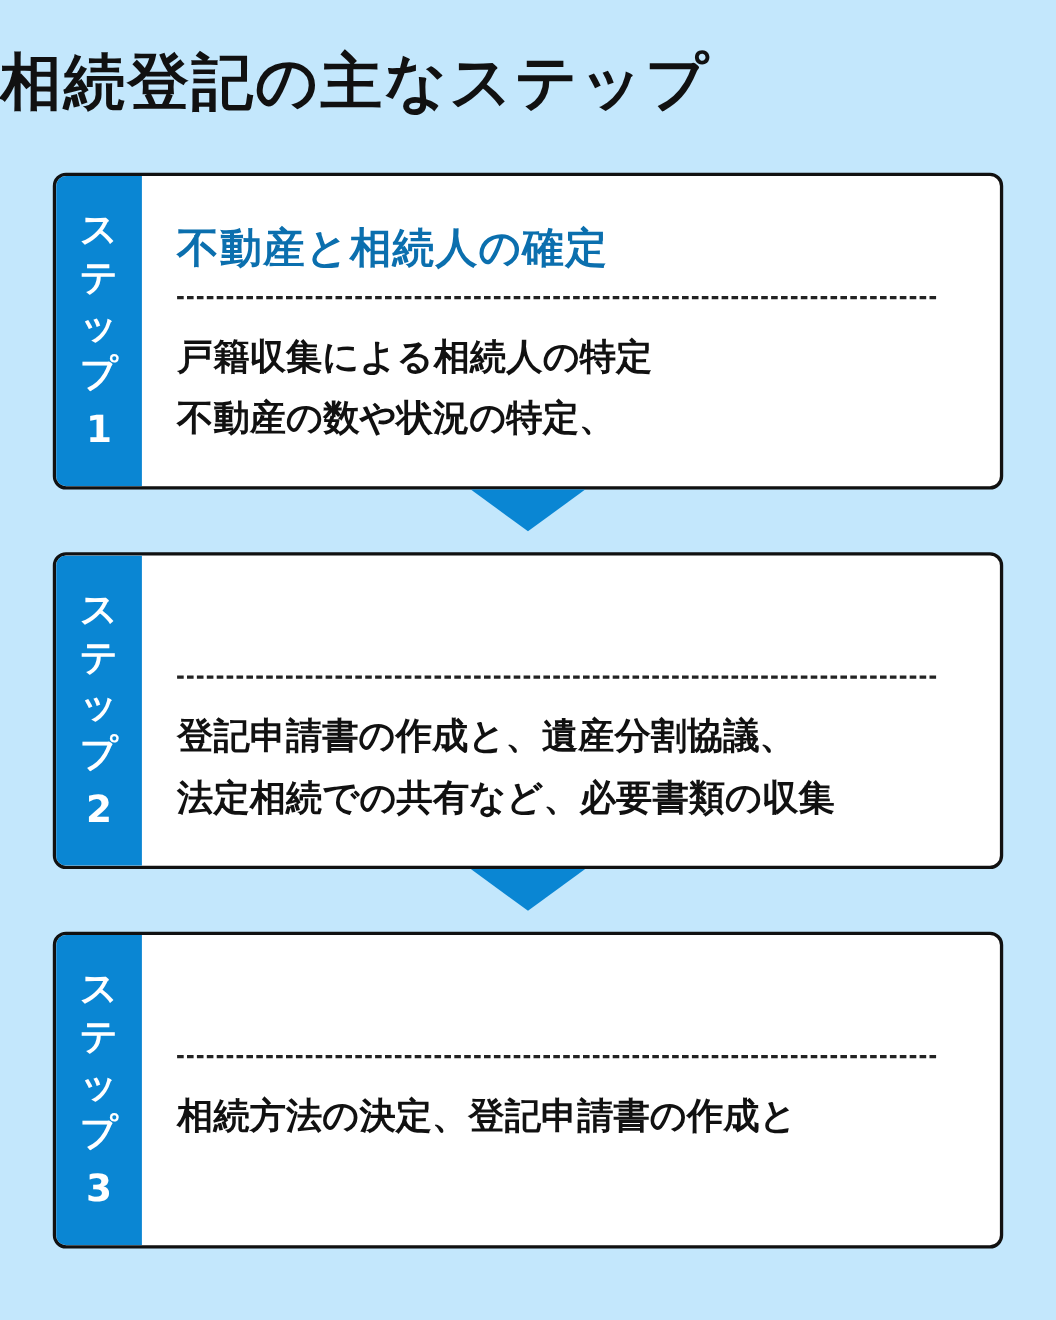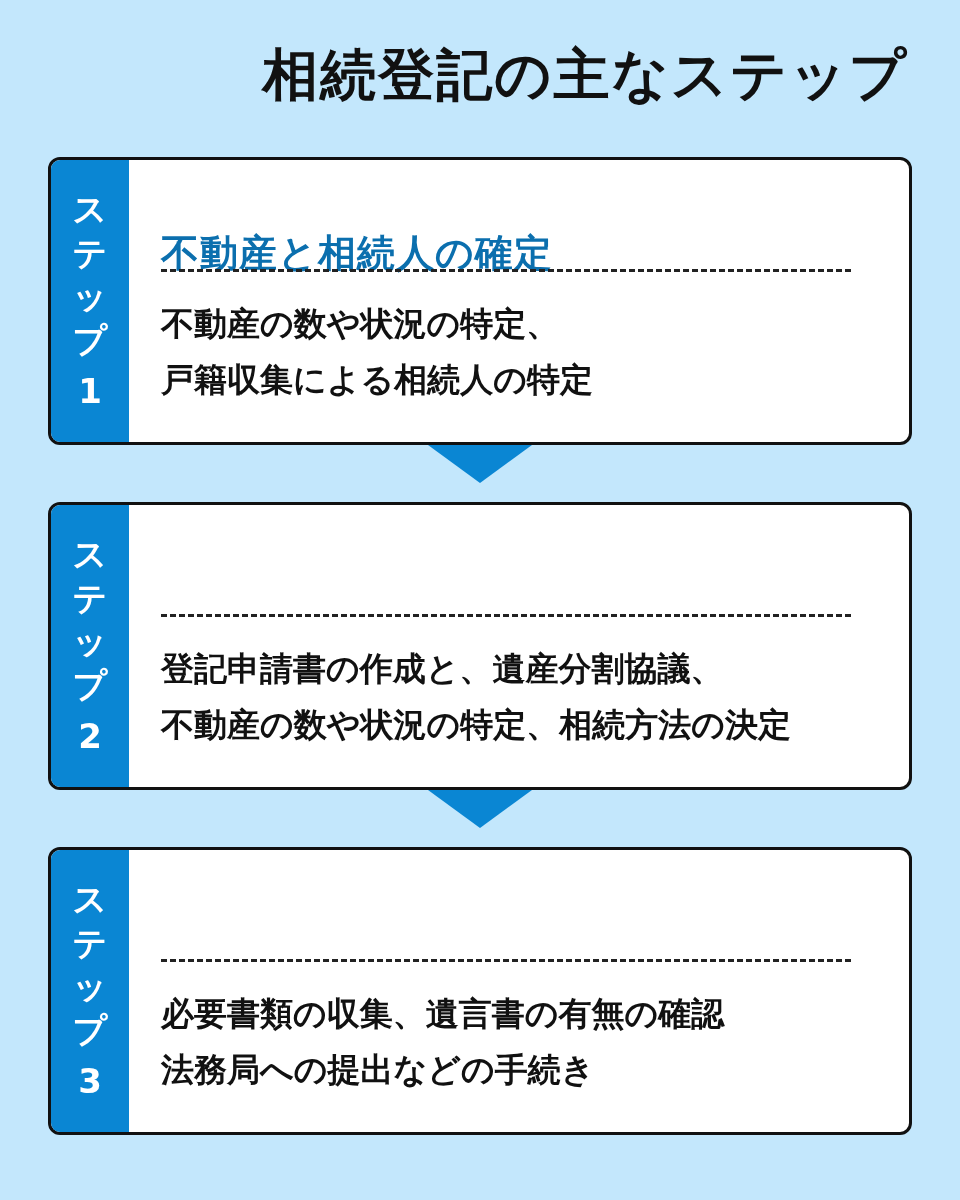--- a/index.html
+++ b/index.html
@@ -11,7 +11,7 @@
     }
     .title {
       position: absolute; left: 0; top: 38px; width: 908px;
-      text-align: right; font-size: 56px; font-weight: bold;
+      text-align: left; font-size: 56px; font-weight: bold;
       color: #111; letter-spacing: 2px;
     }
     .card {

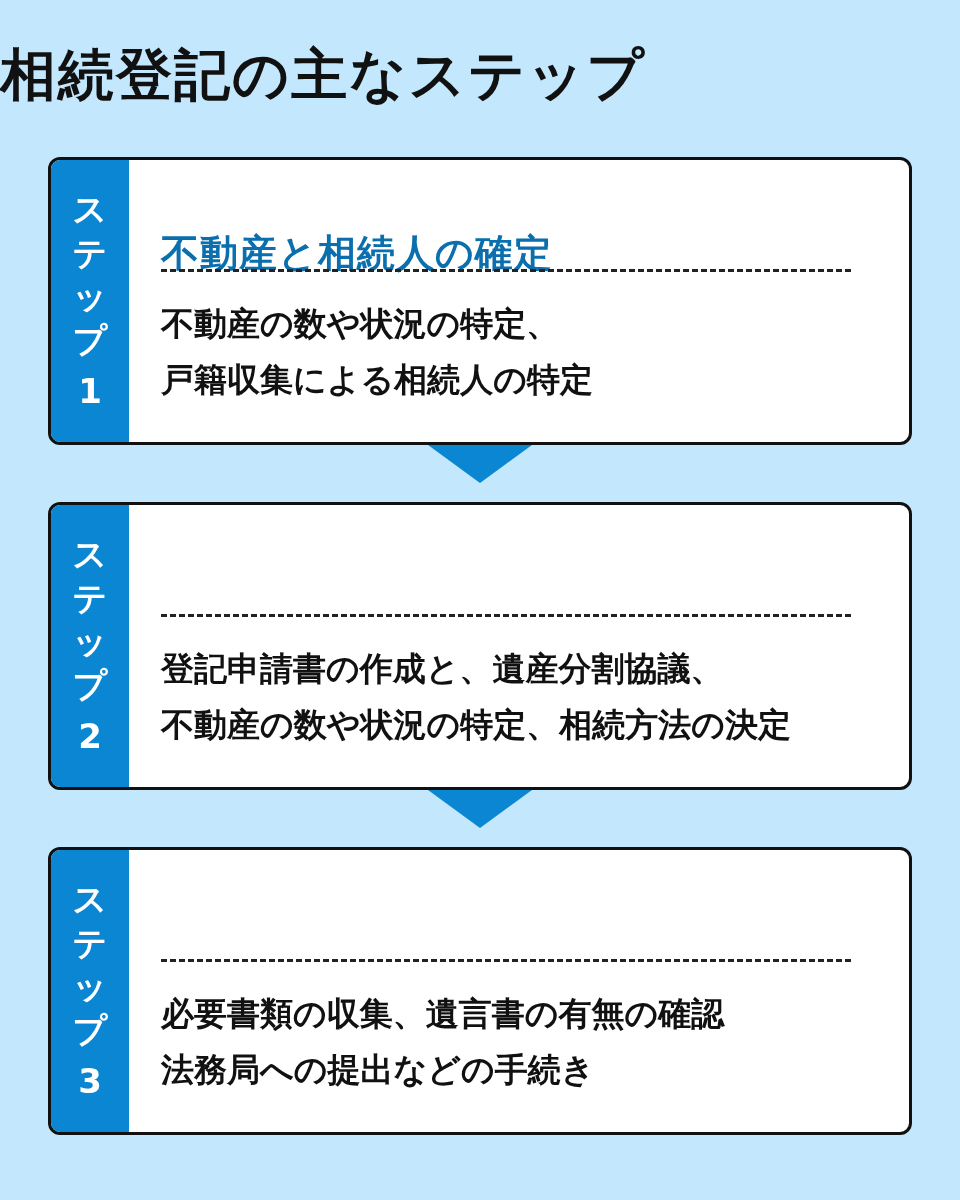--- a/index.html
+++ b/index.html
@@ -28,7 +28,7 @@
     .card .side span { display: block; }
     .card .heading {
       position: absolute; left: 110px; top: 40px;
-      font-size: 38px; font-weight: bold; color: #0b6fae; letter-spacing: 1px; margin-top: 28px;
+      font-size: 38px; font-weight: bold; color: #0b6fae; letter-spacing: 1px;
     }
     .card .divider {
       position: absolute; left: 110px; top: 109px; width: 690px; height: 0;

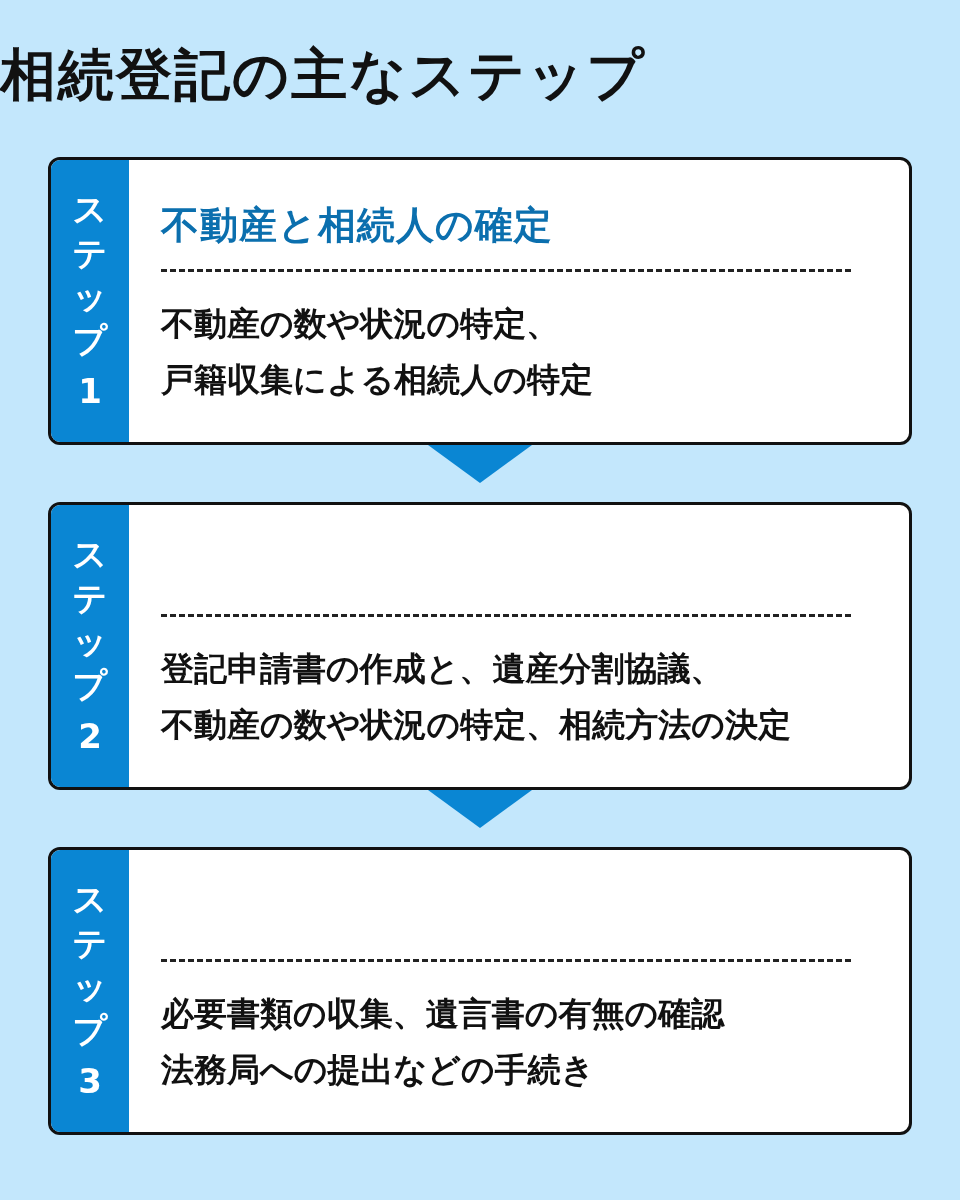--- a/index.html
+++ b/index.html
@@ -61,8 +61,8 @@
   <div class="heading">不動産と相続人の確定</div>
   <div class="divider"></div>
   <div class="desc">
+    <div>戸籍収集による相続人の特定</div>
     <div>不動産の数や状況の特定、</div>
-    <div>戸籍収集による相続人の特定</div>
   </div>
 </div>
 

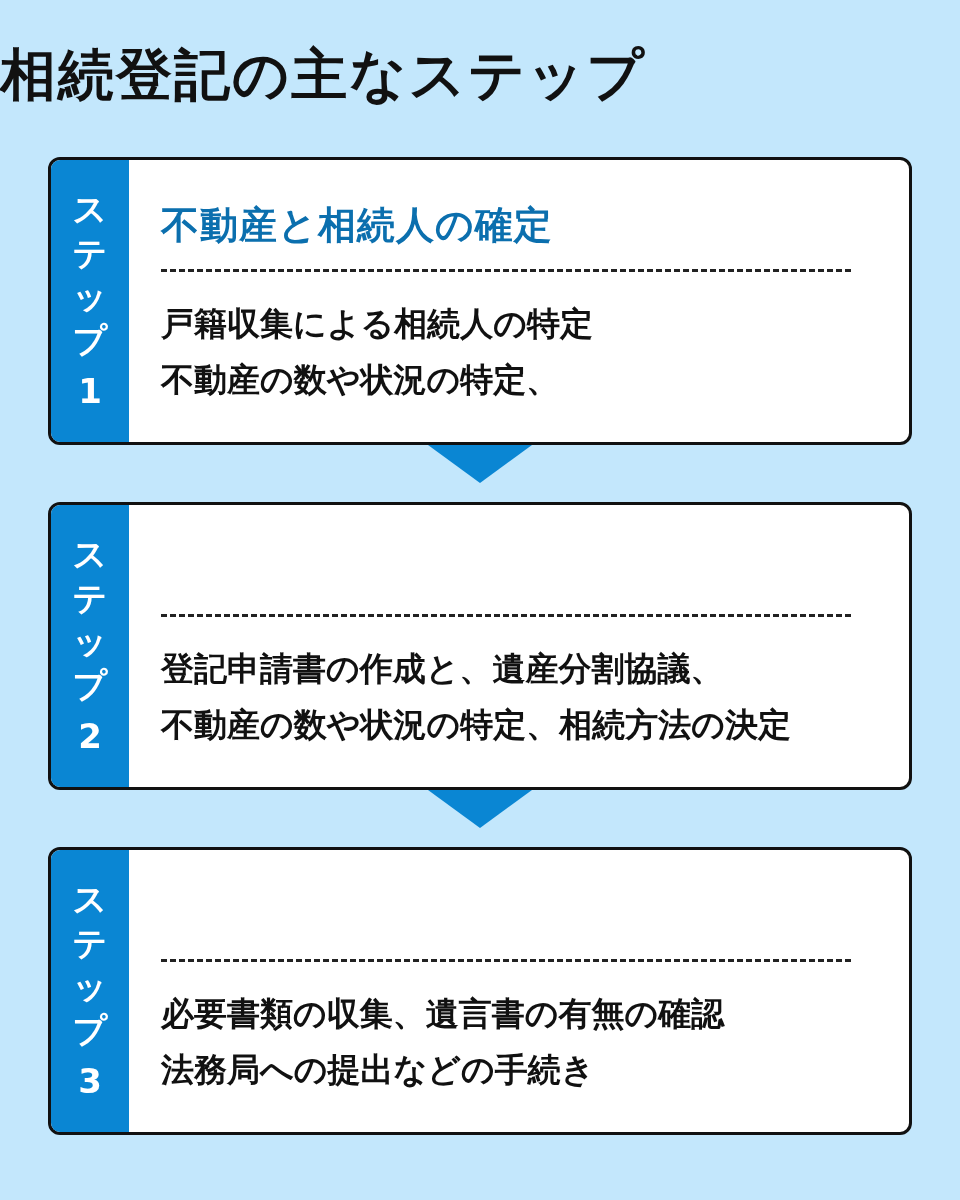--- a/index.html
+++ b/index.html
@@ -79,7 +79,7 @@
   <div class="divider"></div>
   <div class="desc">
     <div>登記申請書の作成と、遺産分割協議、</div>
-    <div>不動産の数や状況の特定、相続方法の決定</div>
+    <div>法定相続での共有など、必要書類の収集</div>
   </div>
 </div>
 

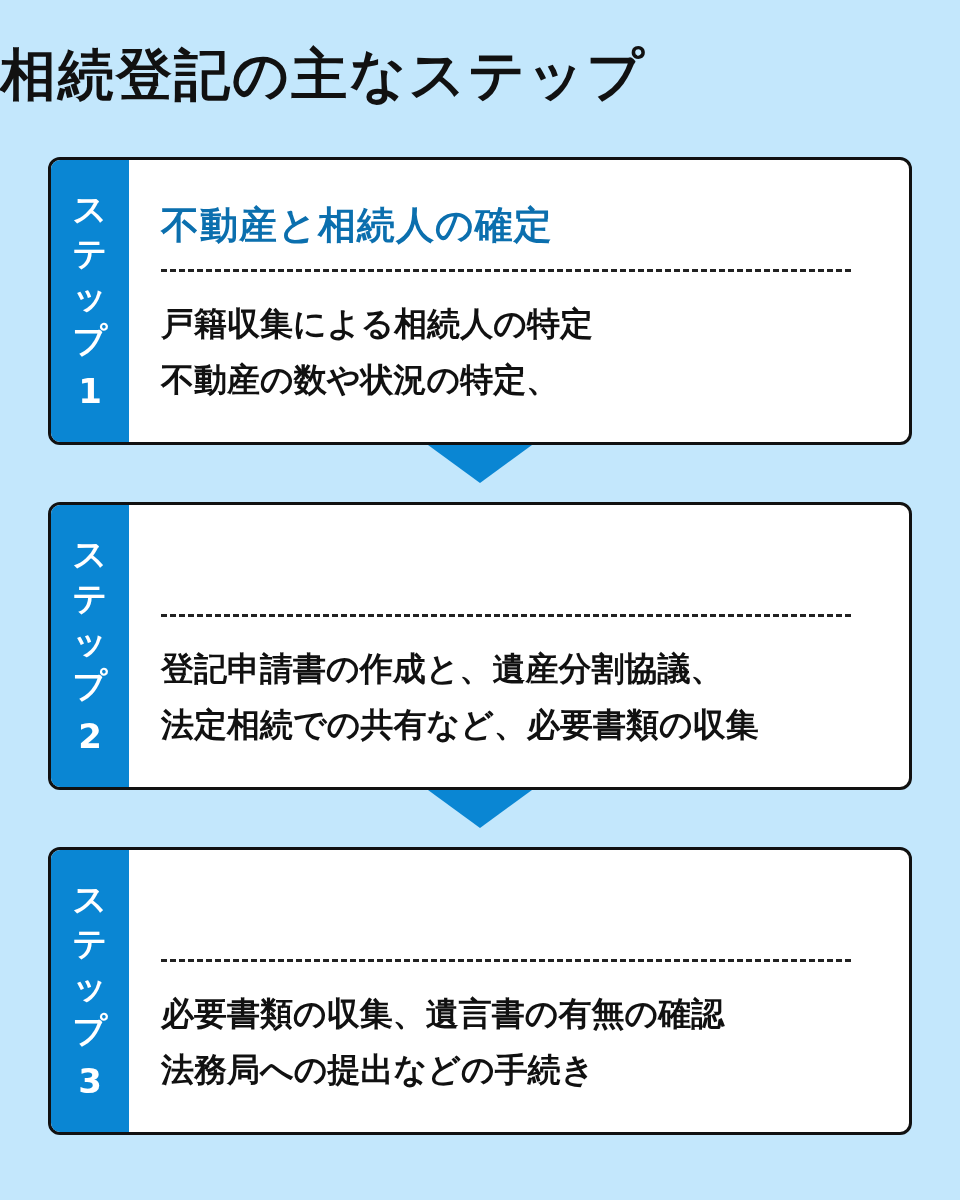--- a/index.html
+++ b/index.html
@@ -95,7 +95,7 @@
   </div>
   <div class="divider"></div>
   <div class="desc">
-    <div>必要書類の収集、遺言書の有無の確認</div>
+    <div>相続方法の決定、登記申請書の作成と</div>
     <div>法務局への提出などの手続き</div>
   </div>
 </div>

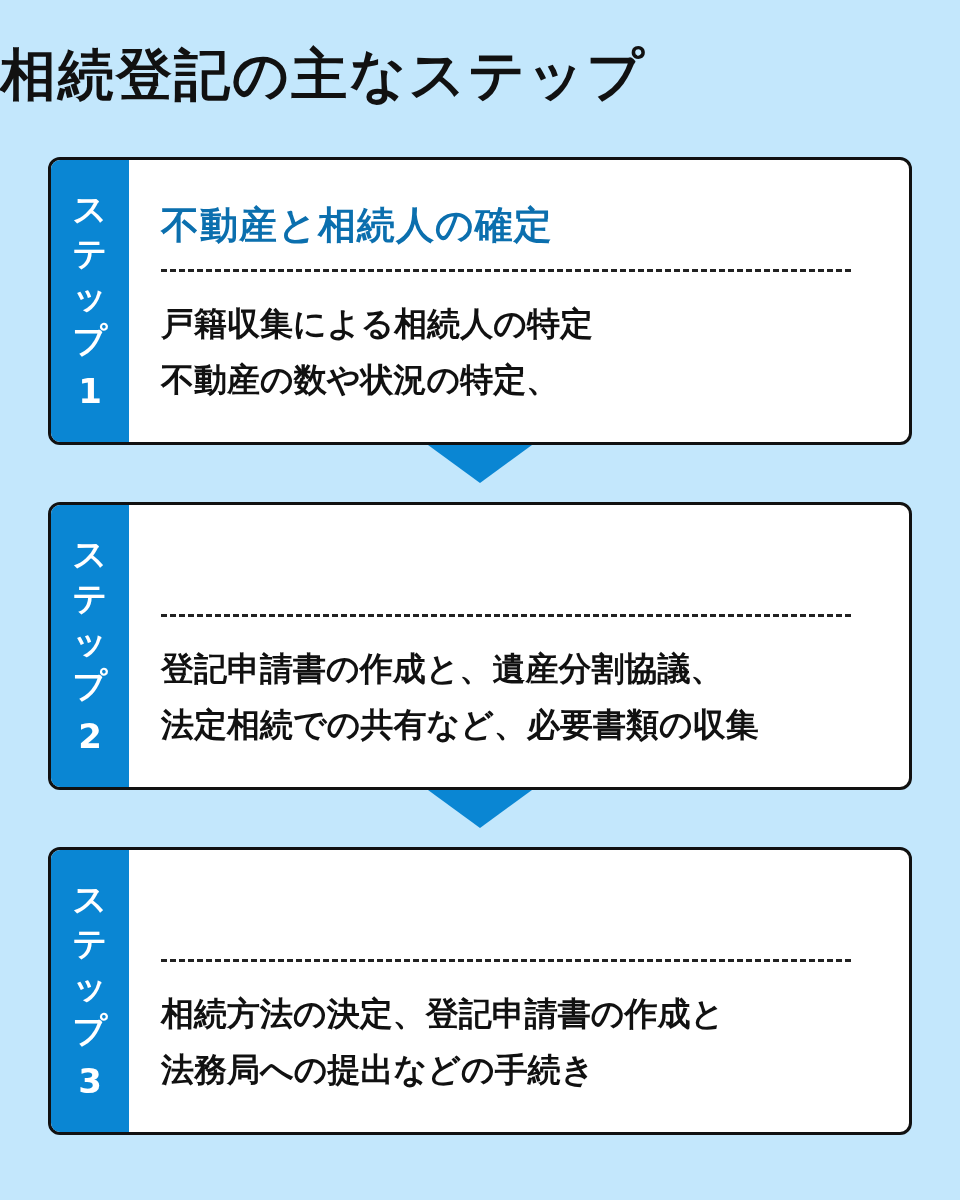--- a/index.html
+++ b/index.html
@@ -96,7 +96,6 @@
   <div class="divider"></div>
   <div class="desc">
     <div>相続方法の決定、登記申請書の作成と</div>
-    <div>法務局への提出などの手続き</div>
   </div>
 </div>
 

